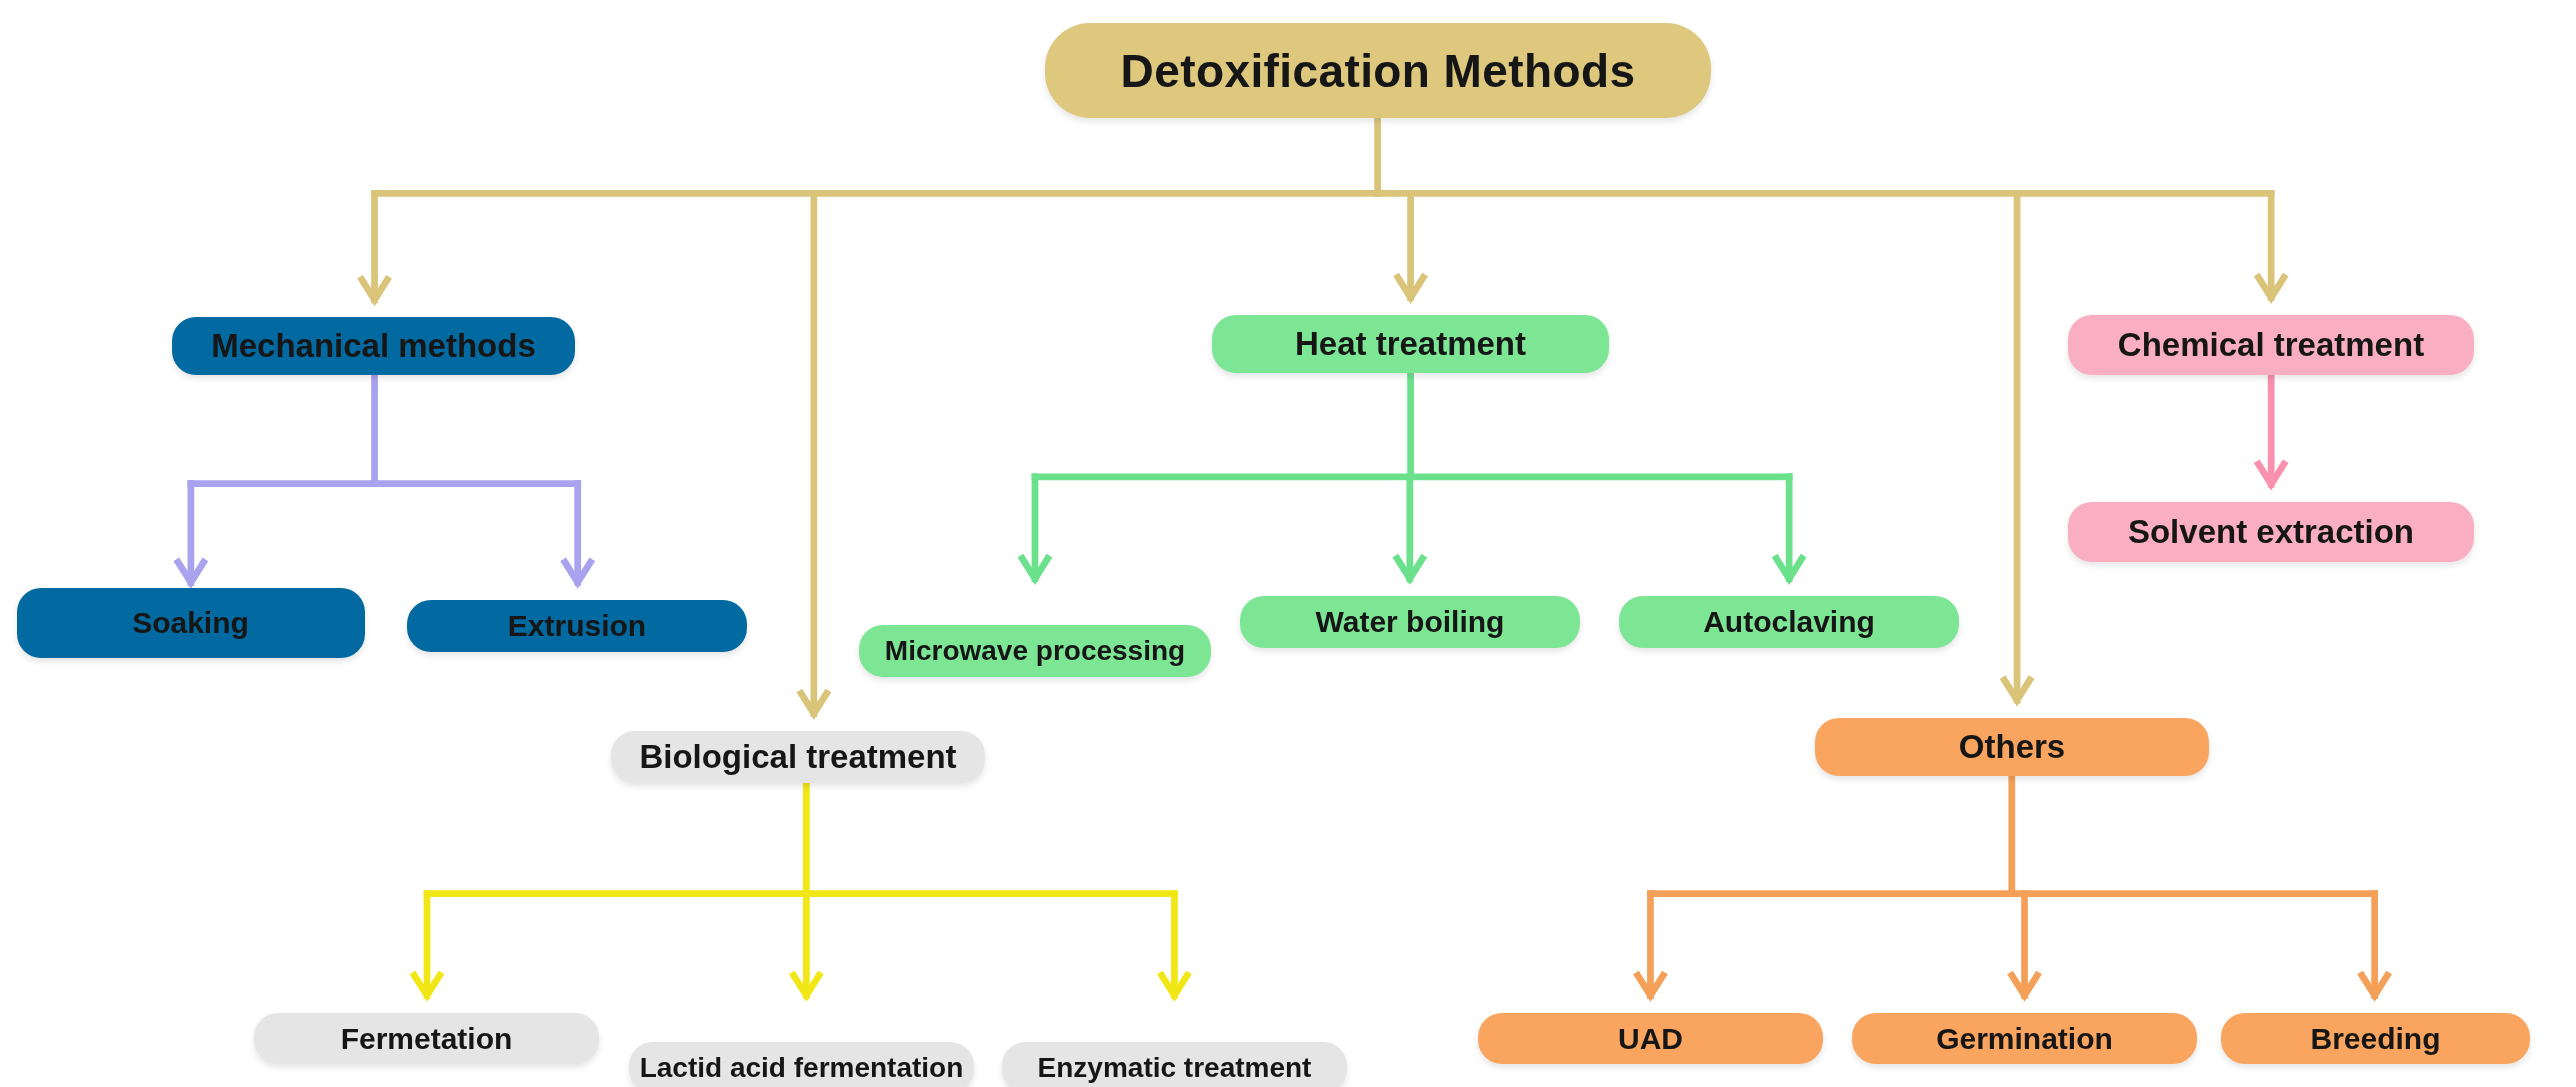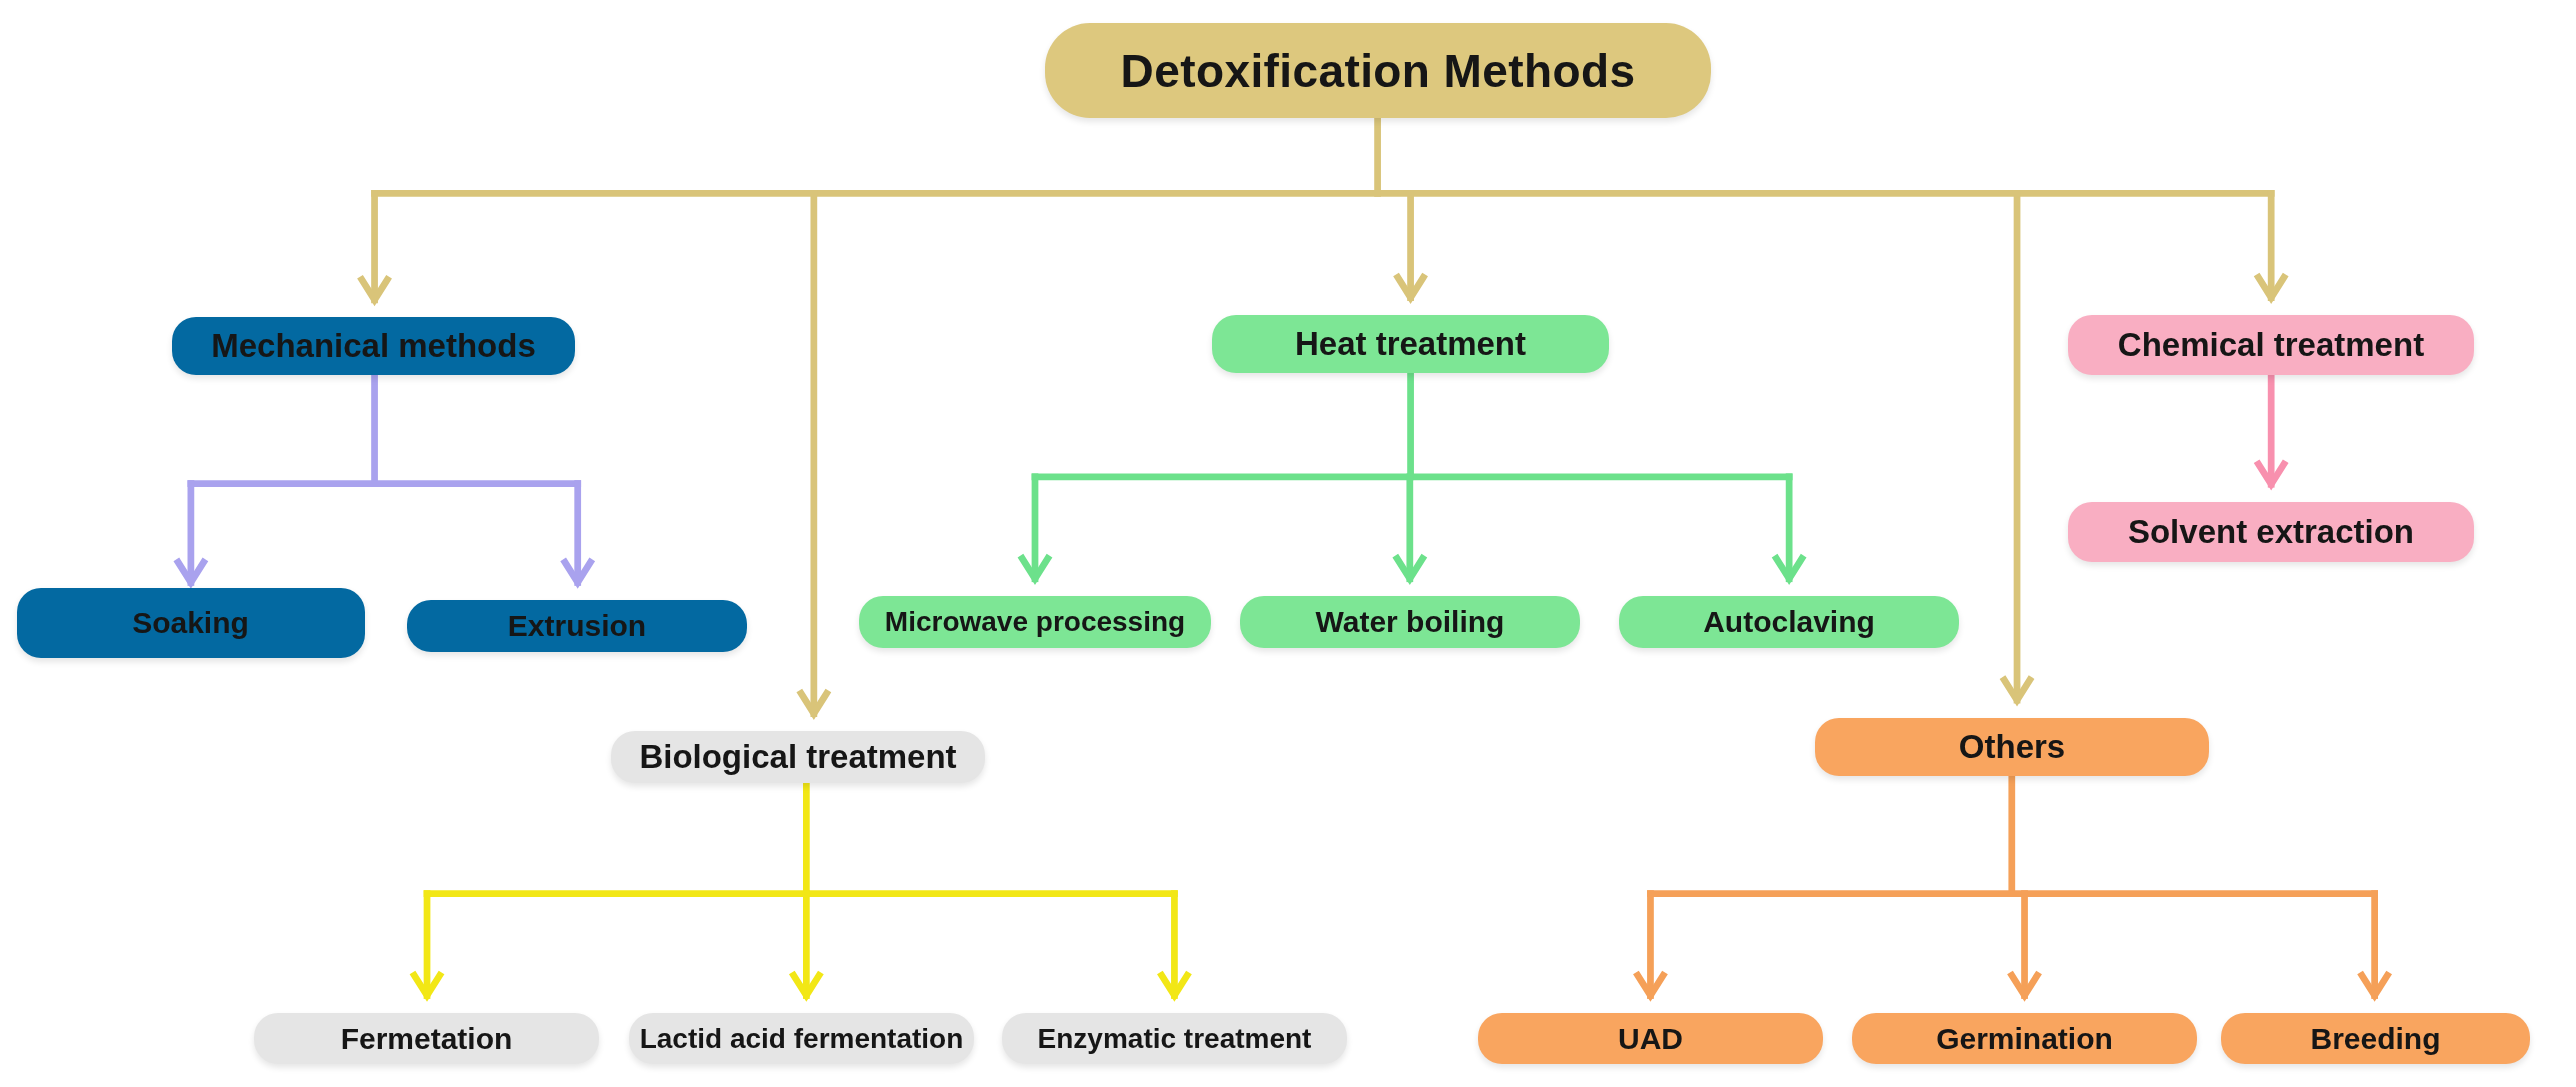--- a/index.html
+++ b/index.html
@@ -37,7 +37,7 @@
   .root{border-radius:45px;font-size:46px;letter-spacing:0.4px;}
   .lvl1{font-size:33px;}
   .lvl2{font-size:30px;}
-  .tight{font-size:28px;}
+  .tight{font-size:28px;margin-top:29px;}
 </style>
 </head>
 <body>

